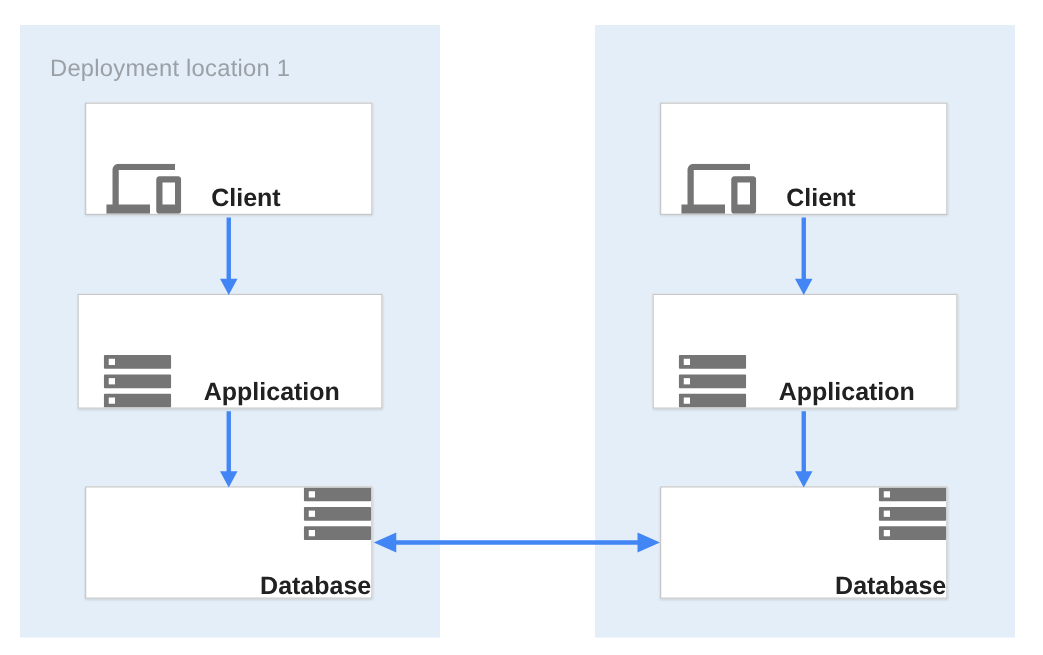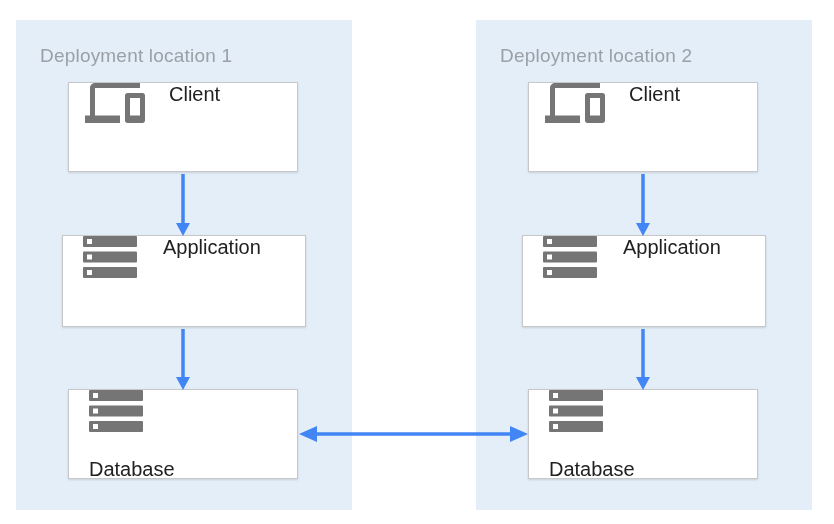--- a/index.html
+++ b/index.html
@@ -113,7 +113,6 @@
   </section>
 
   <section class="panel panel-2">
-    <h2 class="panel-title">Deployment location 2</h2>
 
     <div class="node node-client pos-client">
       <span class="icon">

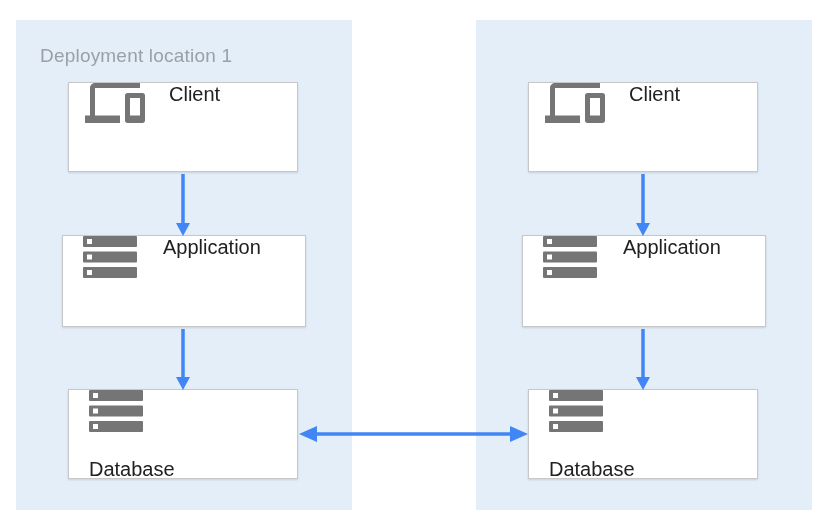--- a/index.html
+++ b/index.html
@@ -39,10 +39,11 @@
   .node {
     position: absolute;
     display: flex;
-    align-items: flex-start;
+    align-items: flex-end;
     background: var(--box-background);
     border: 1px solid var(--box-border);
     box-shadow: 0 1px 2px rgba(0,0,0,0.12);
+    font-weight: bold;
   }
   .pos-client      { left: 52px; top: 62px;  width: 230px; height: 90px; }
   .pos-application { left: 46px; top: 215px; width: 244px; height: 92px; }

